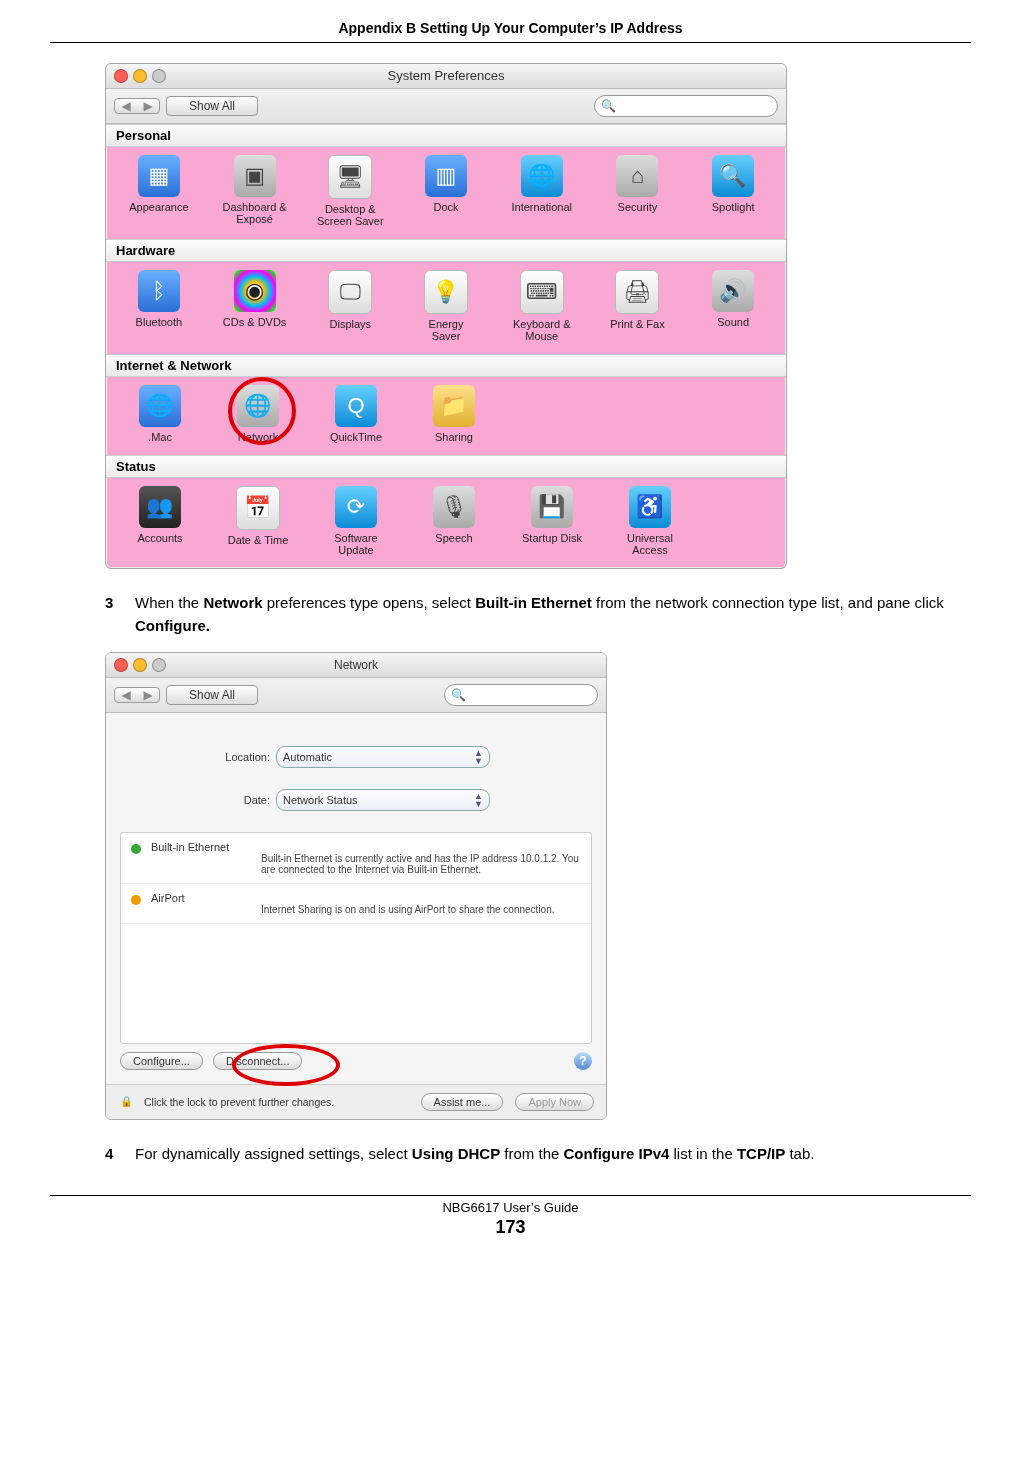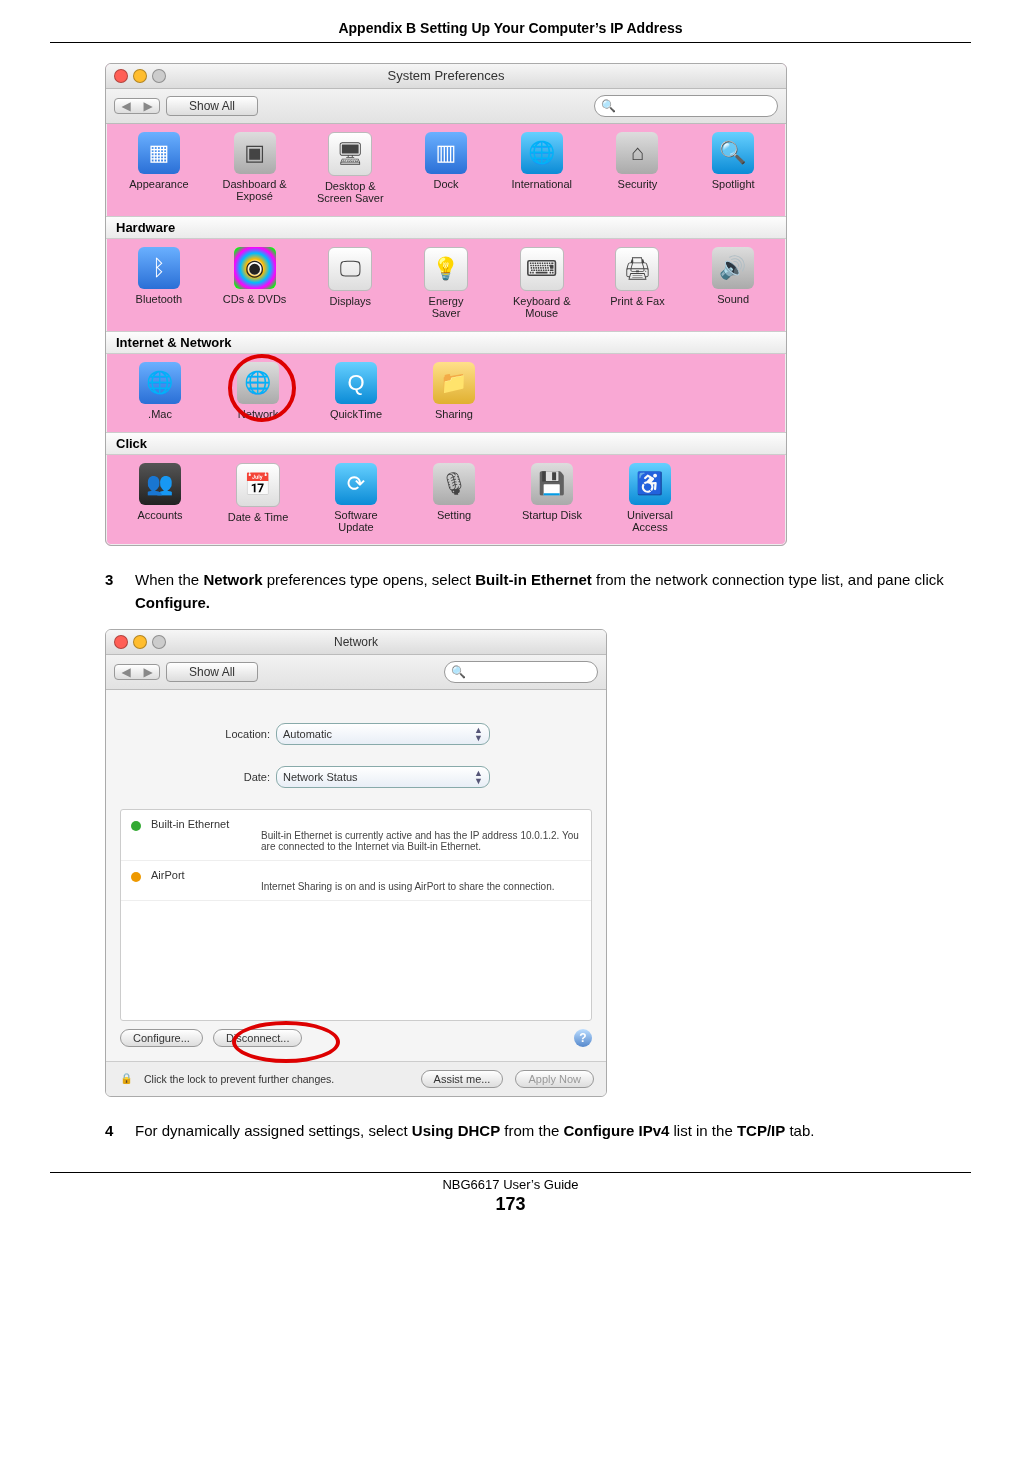--- a/index.html
+++ b/index.html
@@ -214,6 +214,7 @@
         </div>
       </div>
       <div id="syspref-sections">
+          <div class="section-head">Personal</div>
           <div class="icon-row">
             <div class="pref-item">
               <div class="pref-icon ic-blue">▦</div>

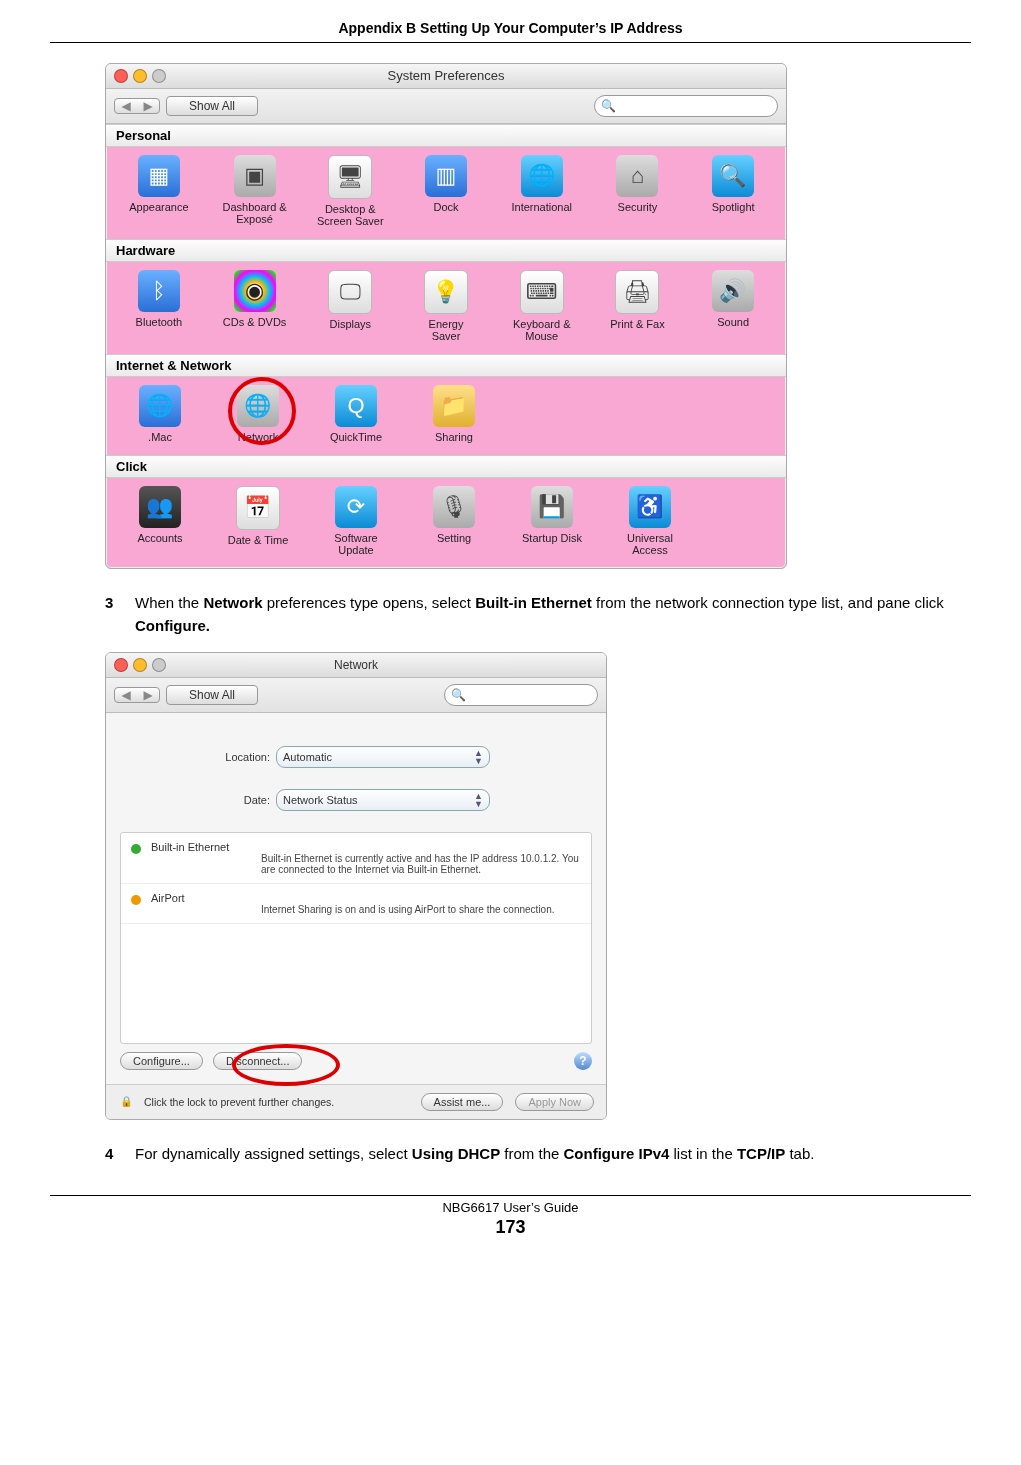--- a/index.html
+++ b/index.html
@@ -296,7 +296,7 @@
               <div>Sharing</div>
             </div>
           </div>
-          <div class="section-head">Click</div>
+          <div class="section-head">Status</div>
           <div class="icon-row">
             <div class="pref-item">
               <div class="pref-icon ic-dark">👥</div>

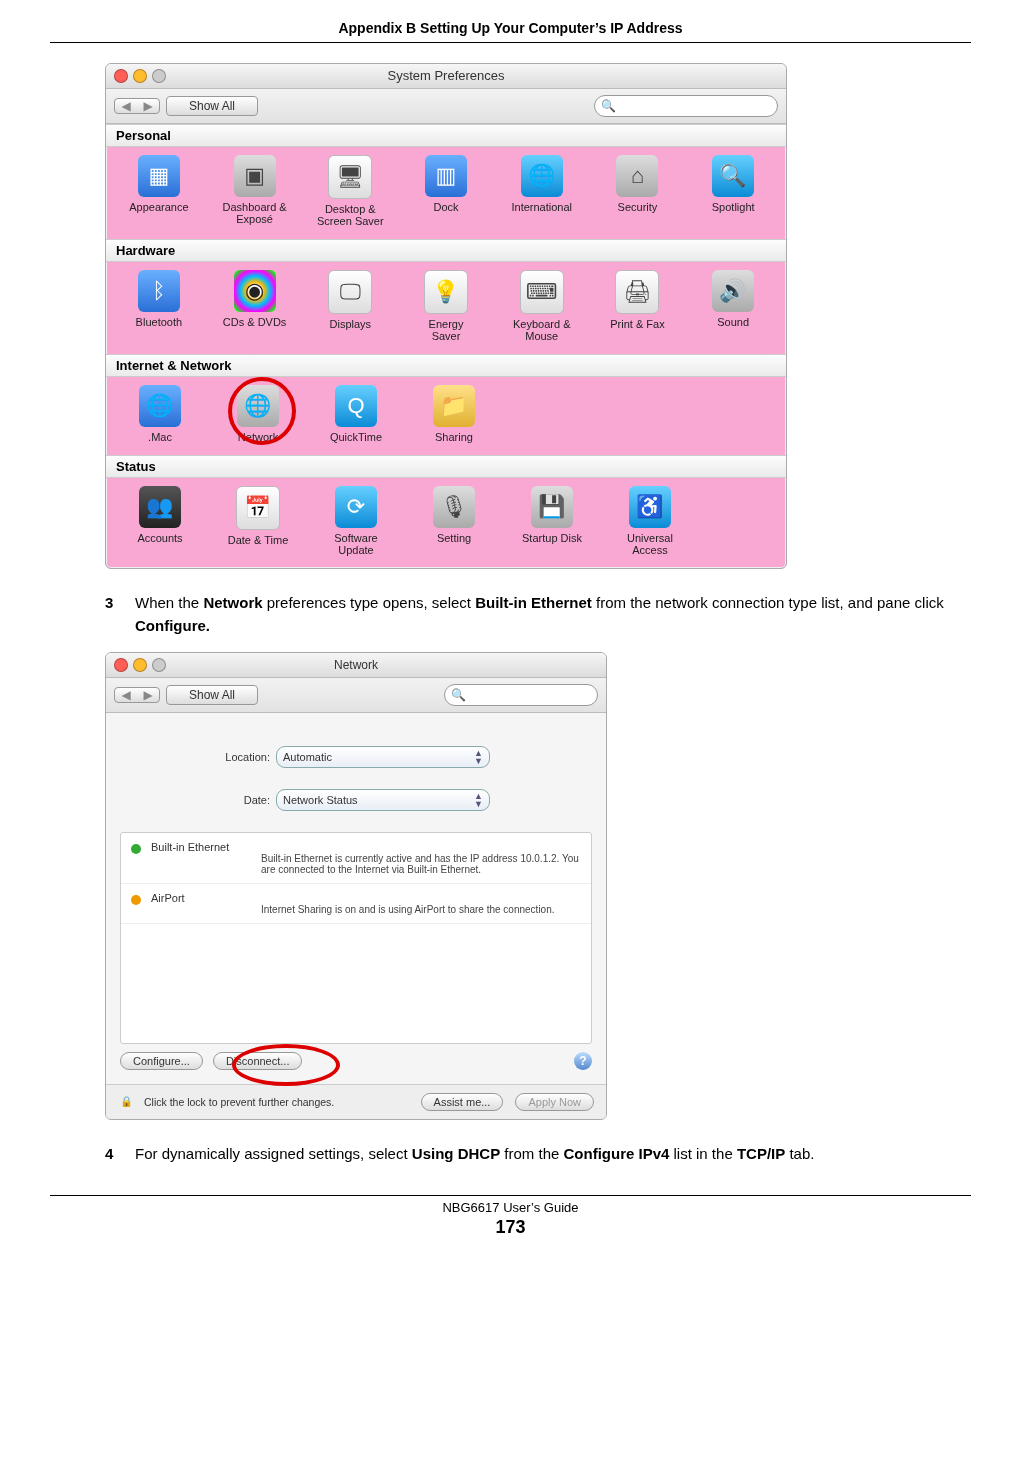--- a/index.html
+++ b/index.html
@@ -312,7 +312,7 @@
             </div>
             <div class="pref-item">
               <div class="pref-icon ic-grey">🎙</div>
-              <div>Setting</div>
+              <div>Speech</div>
             </div>
             <div class="pref-item">
               <div class="pref-icon ic-grey">💾</div>

